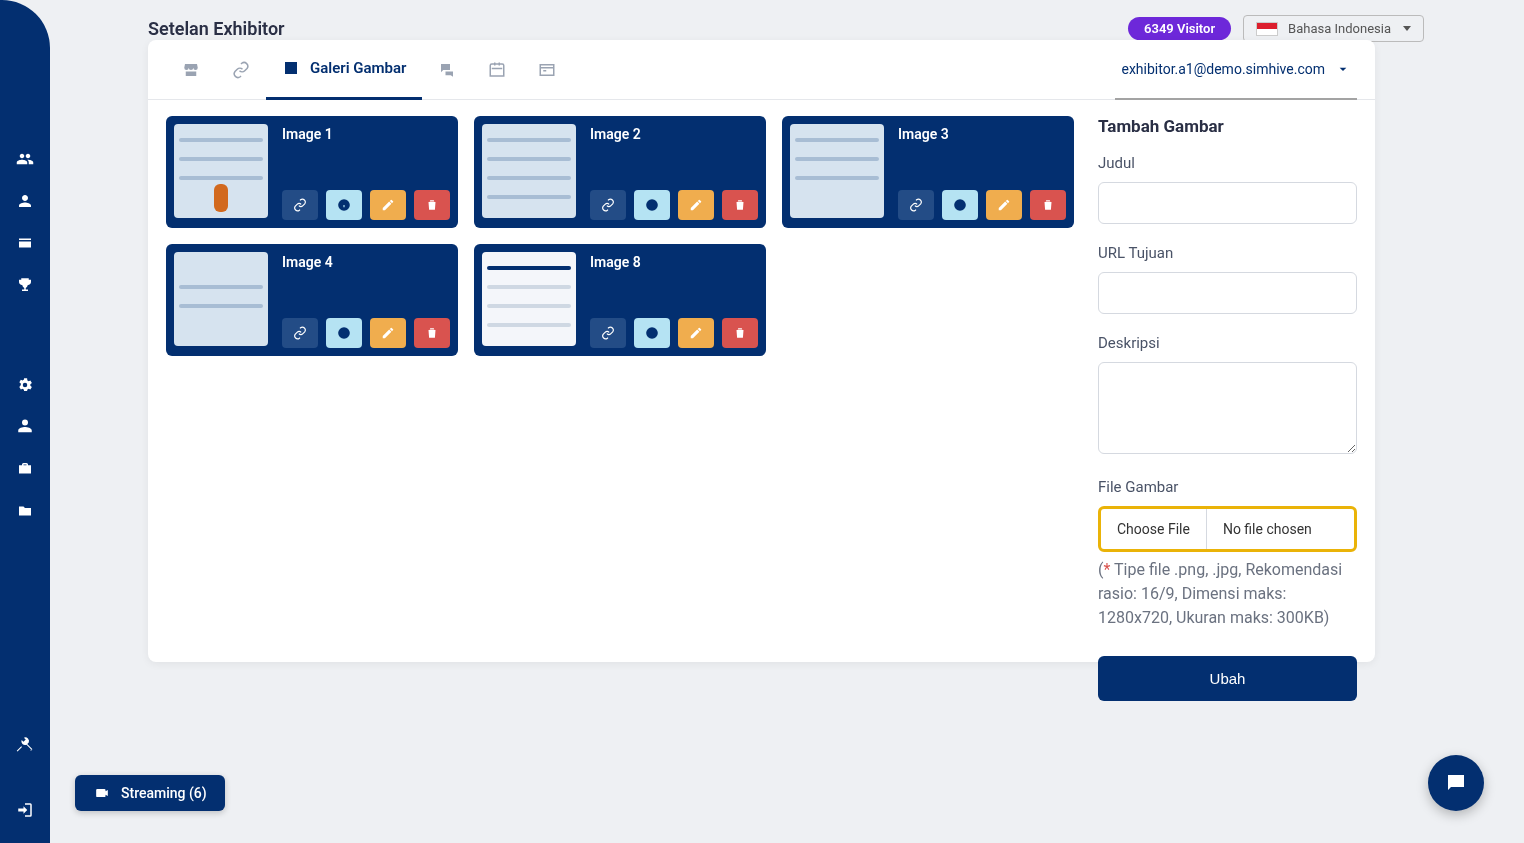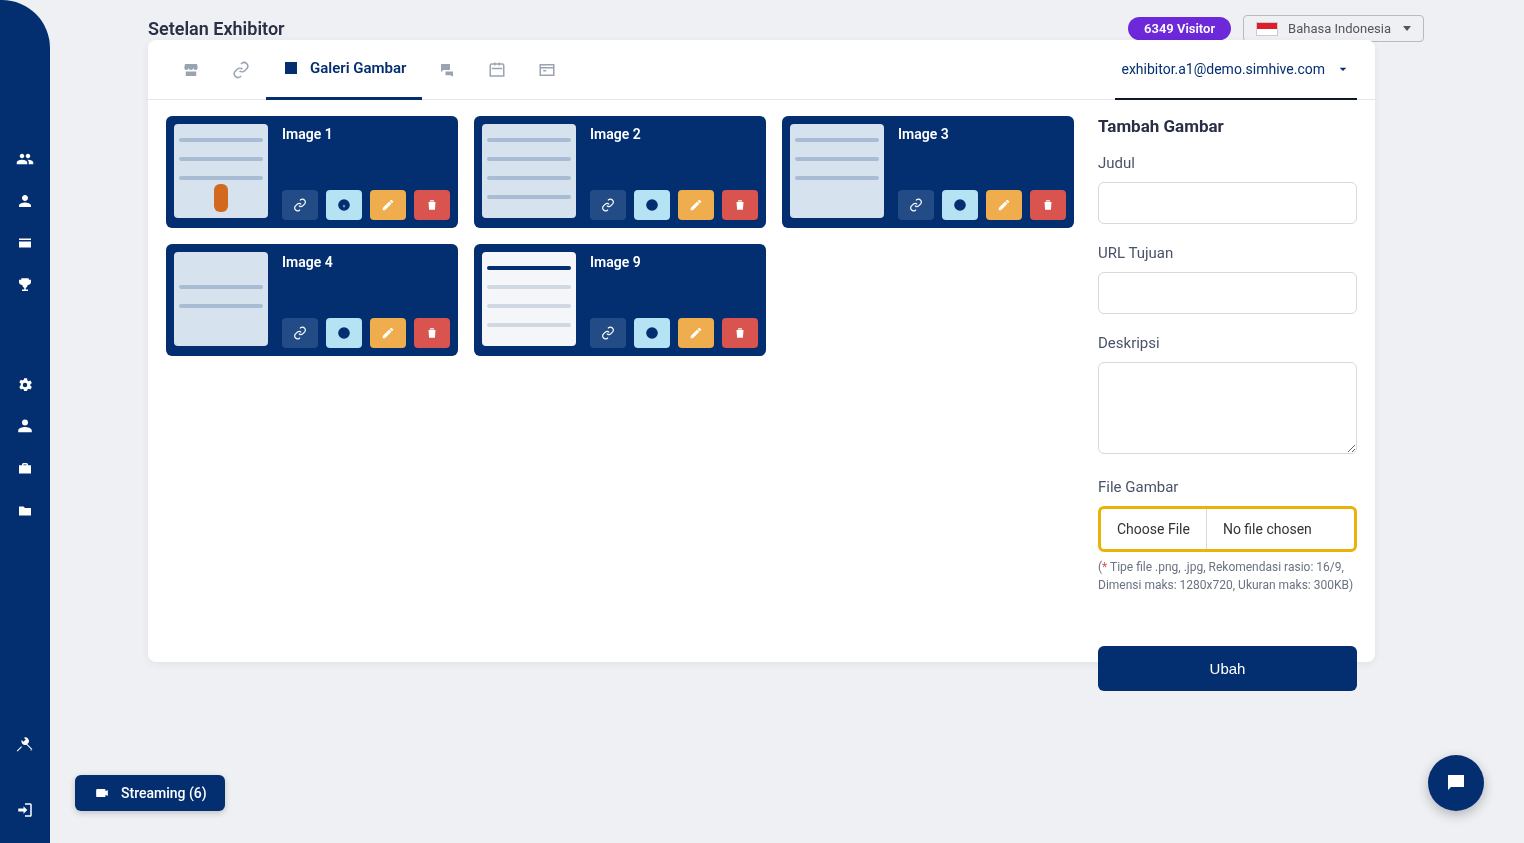--- a/index.html
+++ b/index.html
@@ -33,7 +33,7 @@
 .tab.active svg { fill:#032f70; }
 .tab-label { font-size:15px; }
 .tabs .spacer { flex:1; }
-.user-email { font-size:14px; color:#032f70; display:flex; align-items:center; gap:10px; border-bottom:2px solid #0f172a; height:60px; padding:0 6px; cursor:pointer; }
+.user-email { font-size:14px; color:#032f70; display:flex; align-items:center; gap:10px; border-bottom:2px solid #a3a3a3; height:60px; padding:0 6px; cursor:pointer; }
 .user-email svg { width:16px; height:16px; fill:#032f70; }
 
 

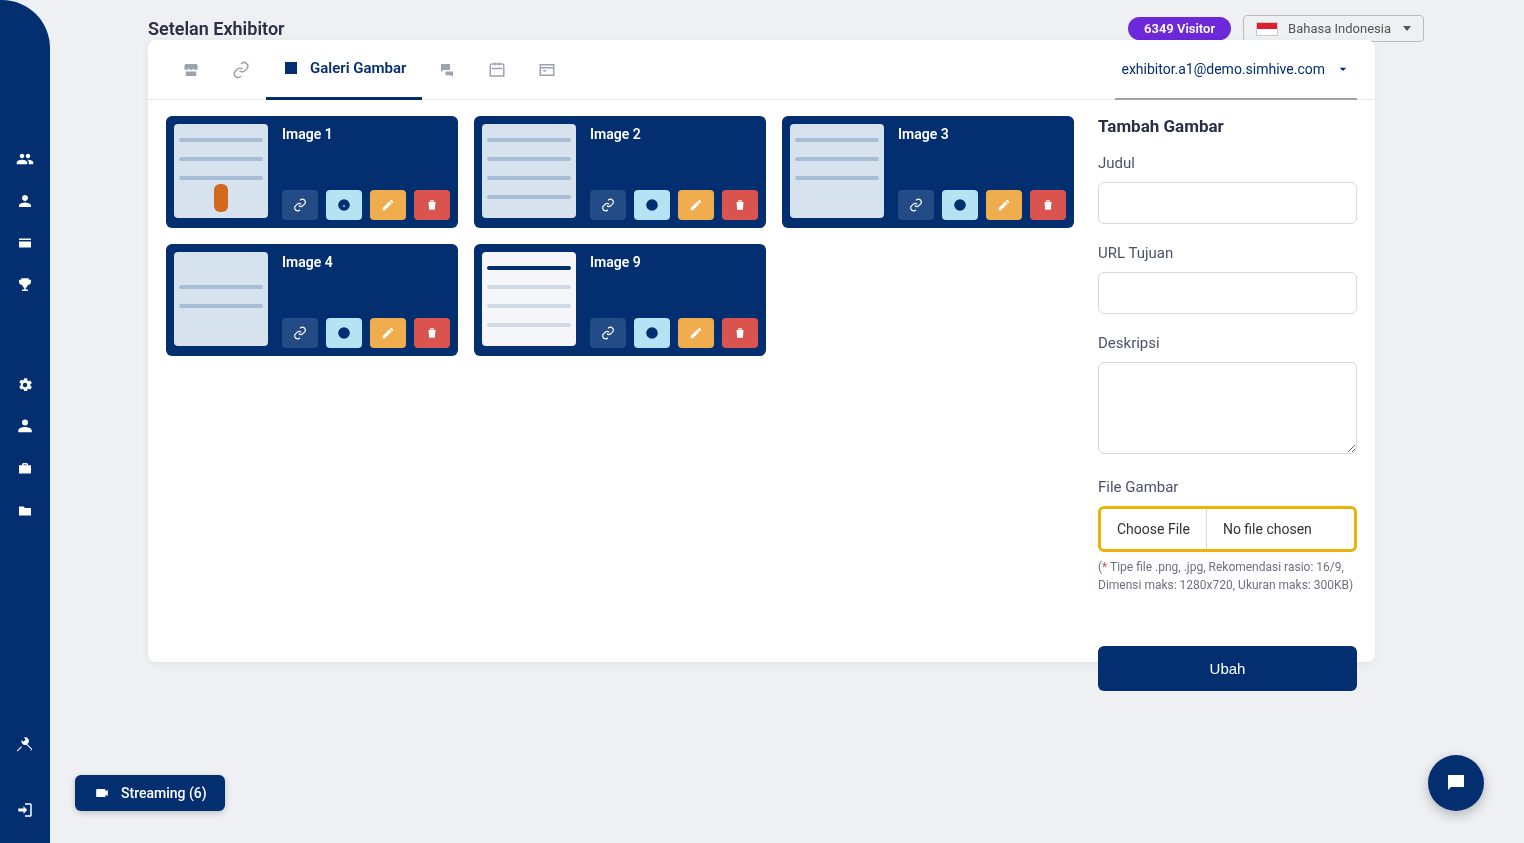--- a/index.html
+++ b/index.html
@@ -336,7 +336,7 @@
             <div class="tline t4" style="background:#cfd8e3;"></div>
           </div>
         <div class="gright">
-          <div class="gtitle">Image 9</div>
+          <div class="gtitle">Image 8</div>
           <div class="btns">
             <div class="smbtn b-muted">
                 <svg viewBox="0 0 24 24">

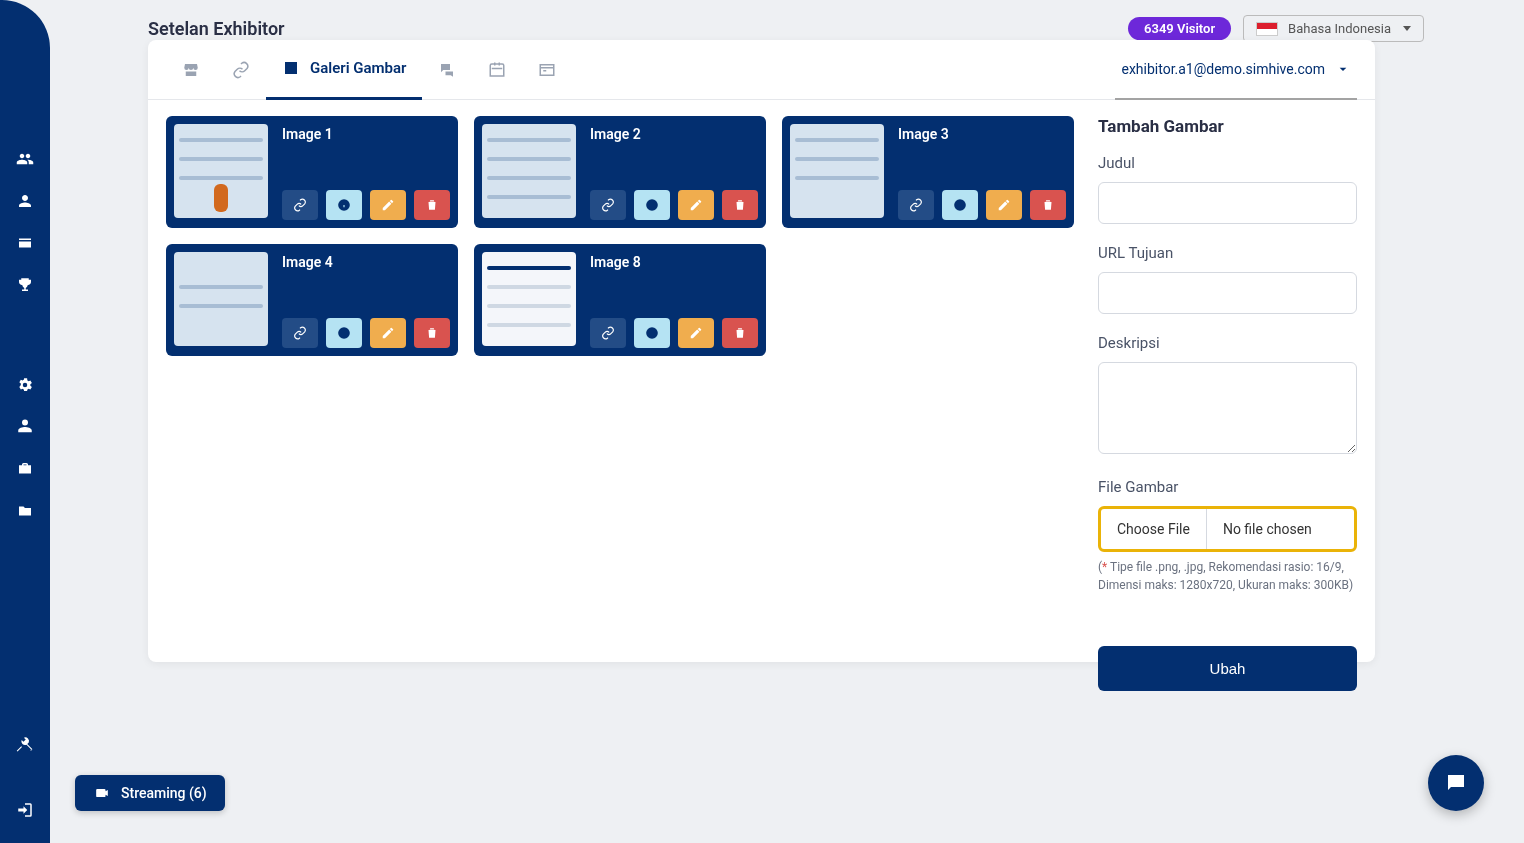--- a/index.html
+++ b/index.html
@@ -65,7 +65,7 @@
 .ffile { display:flex; border:3px solid #eab308; border-radius:6px; overflow:hidden; margin-bottom:6px; }
 .ffile .choose { padding:12px 16px; border-right:1px solid #d5d9e0; font-size:14px; color:#333; cursor:pointer; }
 .ffile .nofile { padding:12px 16px; font-size:14px; color:#333; flex:1; }
-.fhint { font-size:12px; color:#6b7280; line-height:1.5; margin-bottom:32px; }
+.fhint { font-size:16px; color:#6b7280; line-height:1.5; margin-bottom:6px; }
 .fhint .star { color:#d9534f; }
 .fsubmit { width:100%; background:#032f70; color:#fff; border:none; border-radius:6px; padding:14px; font-size:15px; font-weight:500; cursor:pointer;margin-top:20px; }
 

